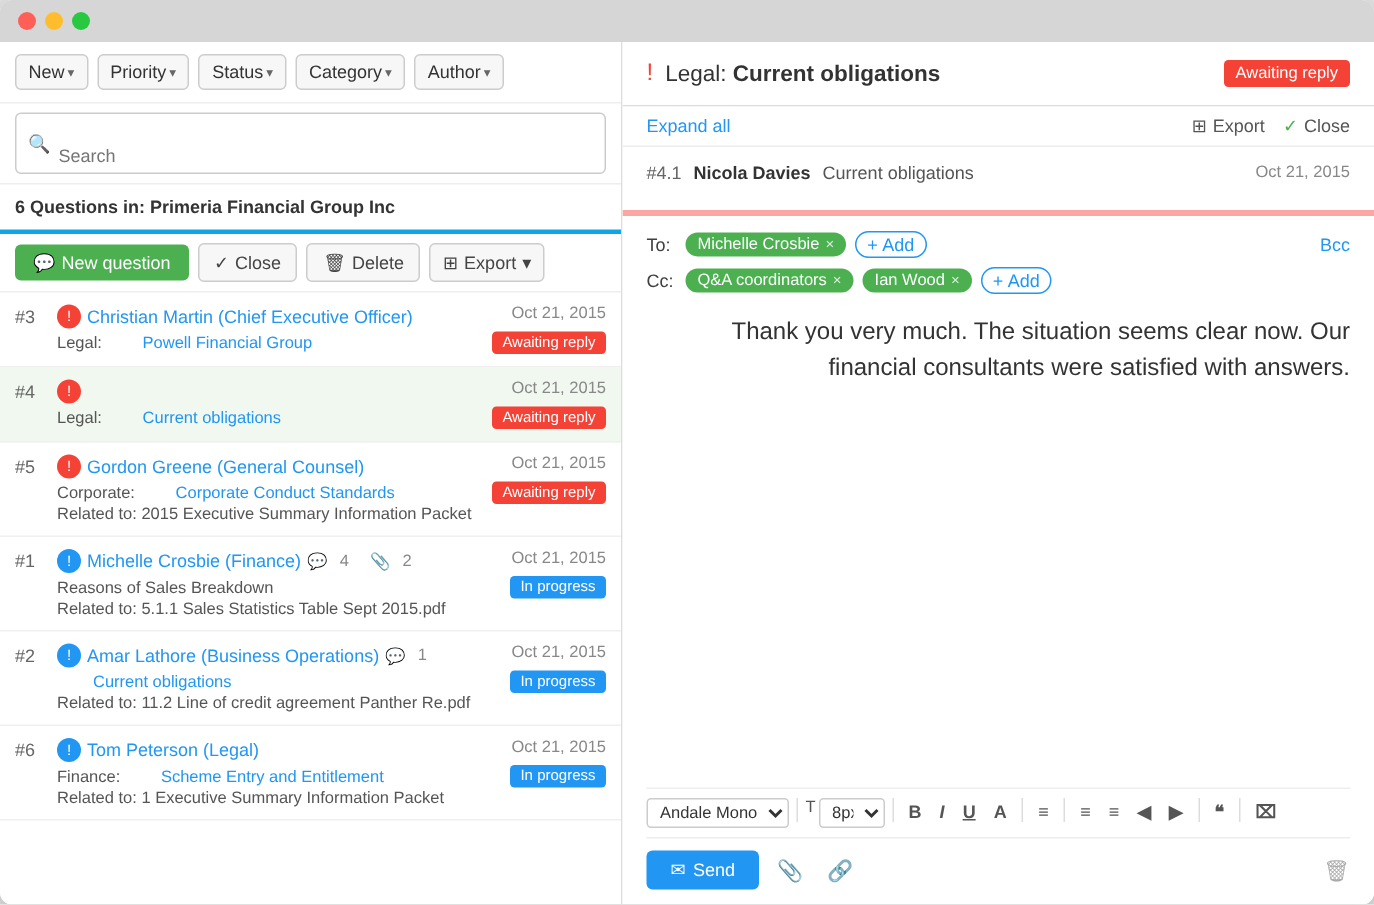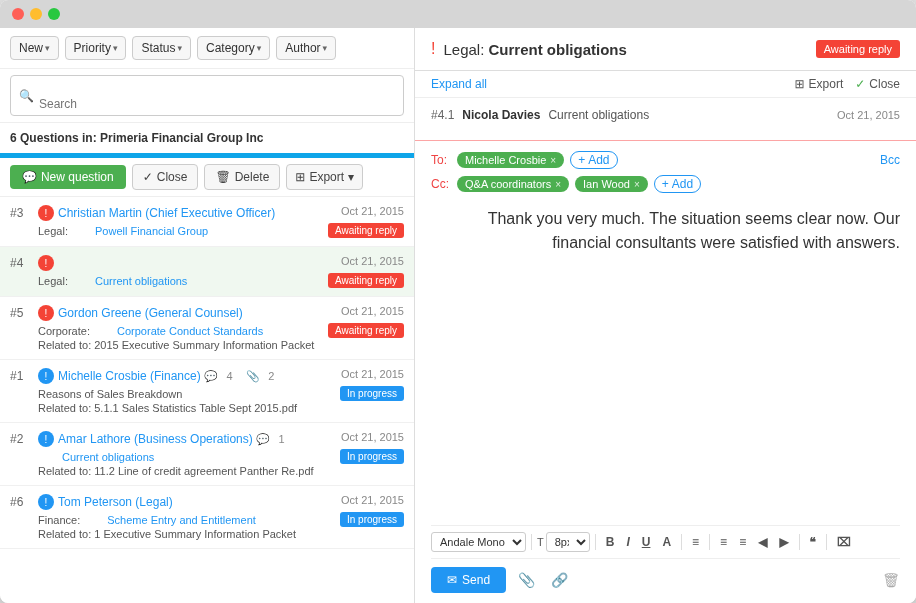--- a/index.html
+++ b/index.html
@@ -56,7 +56,7 @@
     .rp-action-right { display: flex; gap: 12px; align-items: center; }
     .rp-action-btn { display: flex; align-items: center; gap: 4px; font-size: 12px; color: #555; cursor: pointer; }
     .rp-action-btn .icon-check { color: #4caf50; }
-    .message-thread { padding: 10px 16px; border-bottom: 1px solid #fca5a5; background: #fff; }
+    .message-thread { padding: 10px 16px; border-bottom: 4px solid #fca5a5; background: #fff; }
     .msg-header { display: flex; align-items: center; gap: 8px; margin-bottom: 8px; }
     .msg-num { color: #666; font-size: 12px; }
     .msg-author { font-weight: 600; color: #333; font-size: 12px; }

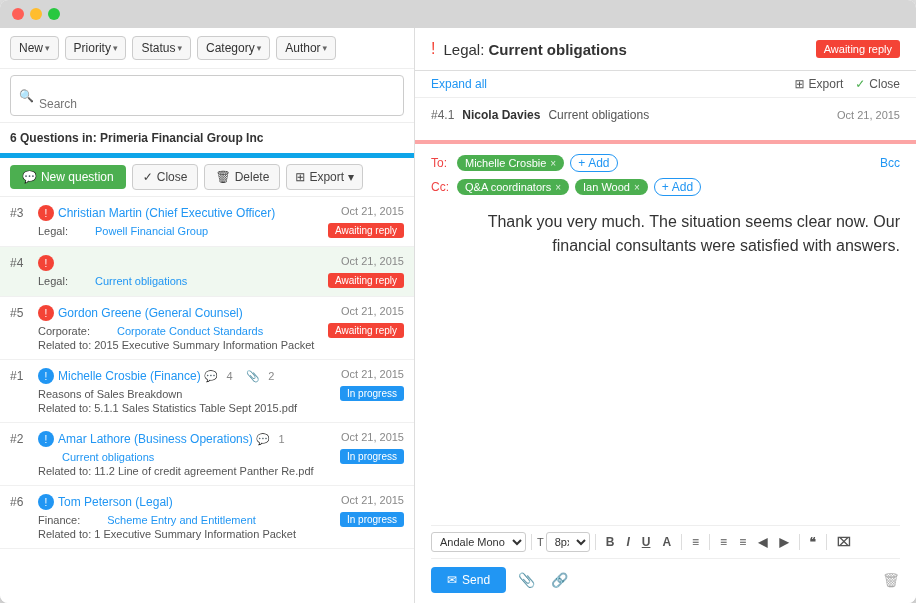--- a/index.html
+++ b/index.html
@@ -21,7 +21,7 @@
     .search-input-wrap { display: flex; align-items: center; gap: 5px; border: 1px solid #ccc; border-radius: 4px; padding: 4px 8px; background: #fff; }
     .search-input-wrap input { border: none; outline: none; font-size: 12px; width: 150px; color: #555; margin-top: 17px; }
     .search-icon { color: #aaa; font-size: 12px; }
-    .section-title { padding: 8px 10px; font-size: 12px; font-weight: 600; color: #333; border-bottom: 5px solid #0ea5e9; }
+    .section-title { padding: 8px 10px; font-size: 12px; font-weight: 600; color: #333; border-bottom: 3px solid #0ea5e9; }
     .action-bar { padding: 6px 10px; border-bottom: 1px solid #eee; display: flex; gap: 6px; align-items: center; }
     .btn-new { background: #4caf50; color: #fff; border: none; padding: 5px 12px; border-radius: 4px; cursor: pointer; font-size: 12px; display: flex; align-items: center; gap: 4px; }
     .btn-action { display: flex; align-items: center; gap: 4px; padding: 5px 10px; border: 1px solid #ccc; border-radius: 4px; background: #f7f7f7; cursor: pointer; font-size: 12px; color: #444; }

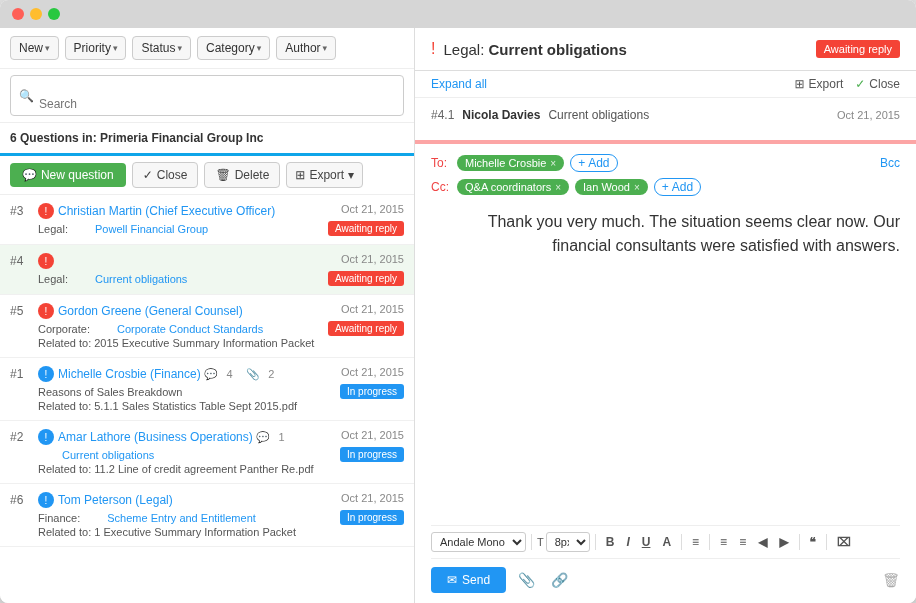--- a/index.html
+++ b/index.html
@@ -64,7 +64,7 @@
     .msg-date { margin-left: auto; color: #888; font-size: 11px; }
     .compose-area { background: #fff; padding: 10px 16px; flex: 1; display: flex; flex-direction: column; }
     .compose-row { display: flex; align-items: center; gap: 6px; margin-bottom: 6px; font-size: 12px; }
-    .compose-label { color: #ef4444; min-width: 20px; }
+    .compose-label { color: #404040; min-width: 20px; }
     .tag { display: flex; align-items: center; gap: 4px; background: #4caf50; color: #fff; padding: 2px 8px; border-radius: 12px; font-size: 11px; }
     .tag .tag-x { cursor: pointer; opacity: 0.8; font-size: 10px; }
     .add-btn { display: flex; align-items: center; gap: 3px; color: #2196f3; cursor: pointer; font-size: 12px; border: 1px solid #2196f3; border-radius: 12px; padding: 1px 7px; }

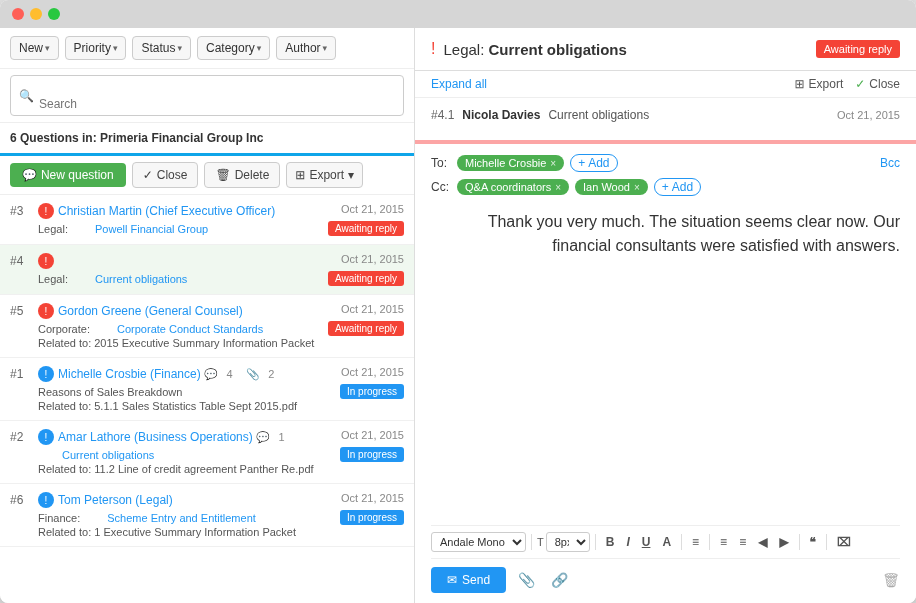--- a/index.html
+++ b/index.html
@@ -70,7 +70,7 @@
     .add-btn { display: flex; align-items: center; gap: 3px; color: #2196f3; cursor: pointer; font-size: 12px; border: 1px solid #2196f3; border-radius: 12px; padding: 1px 7px; }
     .bcc-btn { margin-left: auto; color: #2196f3; cursor: pointer; font-size: 12px; }
     .compose-body { flex: 1; padding: 8px 0; font-size: 16px; color: #333; line-height: 1.5; min-height: 60px; text-align: right; }
-    .toolbar-row { display: flex; align-items: center; gap: 2px; padding: 6px 0; border-top: 1px solid #eee; border-bottom: 1px solid #eee; flex-wrap: wrap; }
+    .toolbar-row { display: flex; align-items: flex-start; gap: 2px; padding: 6px 0; border-top: 1px solid #eee; border-bottom: 1px solid #eee; flex-wrap: wrap; }
     .tb-select { border: 1px solid #ccc; border-radius: 3px; padding: 2px 4px; font-size: 11px; background: #fff; color: #333; }
     .tb-sep { width: 1px; height: 16px; background: #ddd; margin: 0 3px; }
     .tb-btn { padding: 2px 5px; border: none; background: none; cursor: pointer; color: #555; font-size: 12px; font-weight: 600; border-radius: 2px; }

